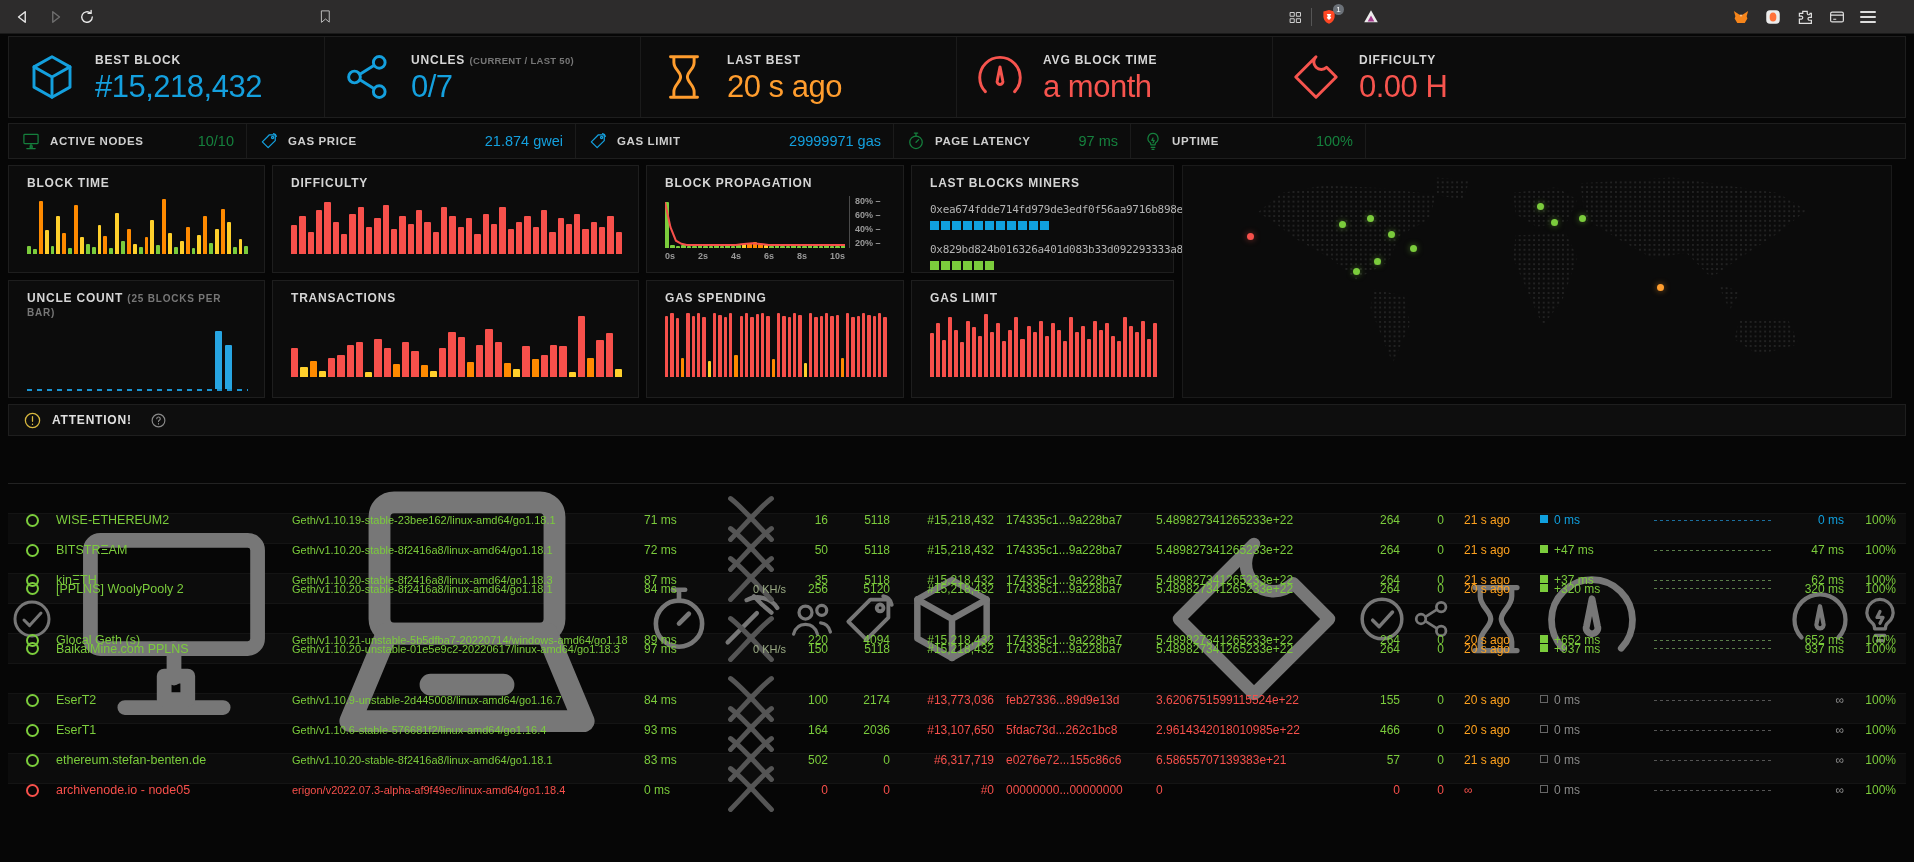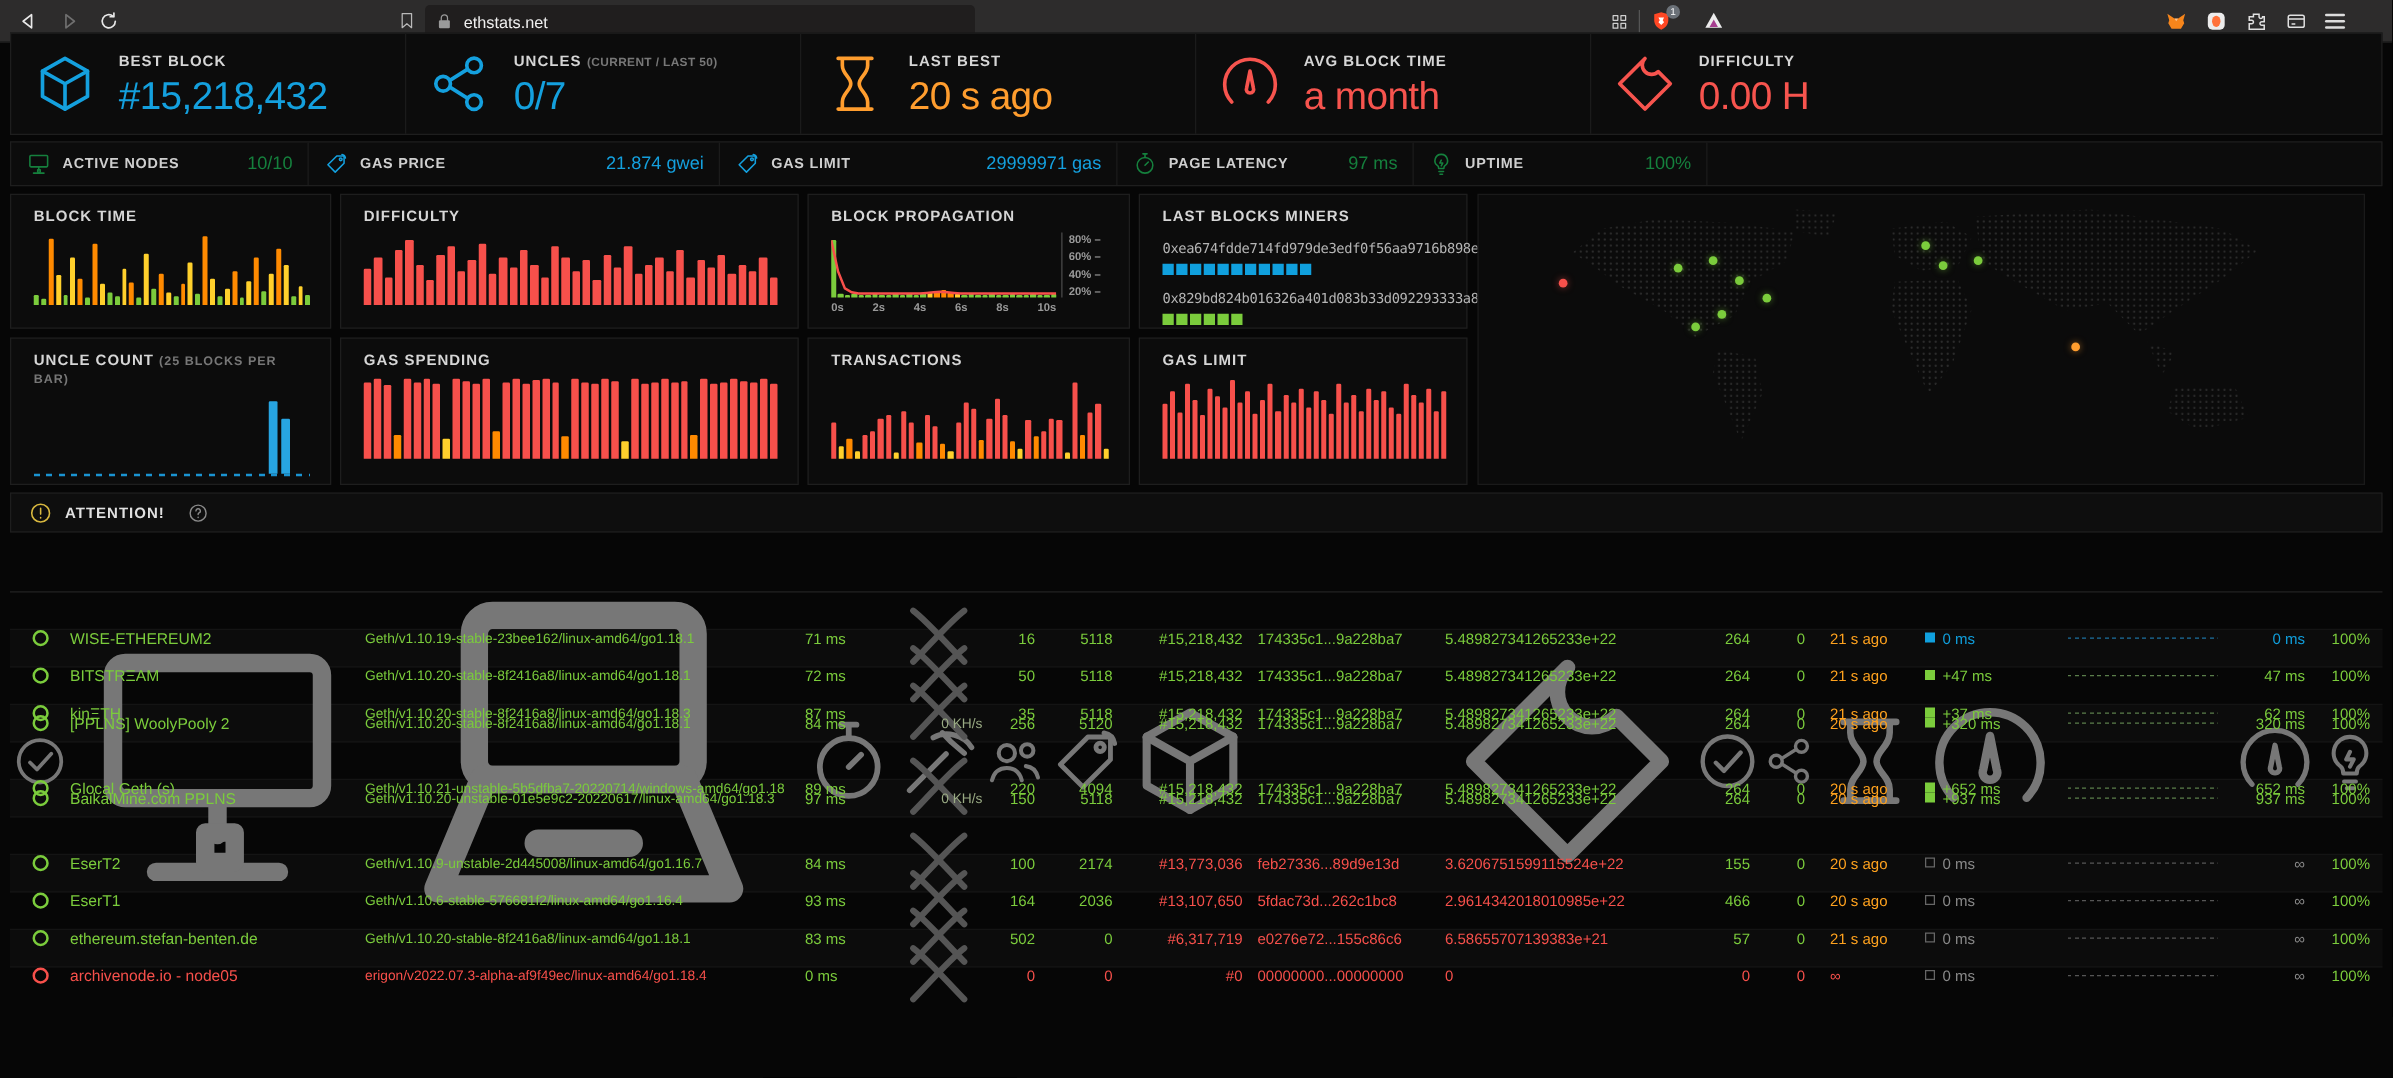--- a/index.html
+++ b/index.html
@@ -131,13 +131,6 @@
     <span class="mini" style="position:absolute;left:318px;top:9px;"><svg viewBox="0 0 24 24">
           <path d="M6 3h12v18l-6-5-6 5Z"></path>
         </svg></span>
-    <div class="urlpill">
-      <span class="mini" style="color:#9a9a9a"><svg viewBox="0 0 24 24">
-            <rect x="5" y="10" width="14" height="10" rx="1.5" fill="currentColor" stroke="none"></rect>
-            <path d="M8 10V7a4 4 0 0 1 8 0v3"></path>
-          </svg></span>
-      <span class="urltext">ethstats.net</span>
-    </div>
     <div class="abs" style="left:1288px;">
       <span class="mini" style="color:#cfcfcf"><svg viewBox="0 0 24 24">
             <rect x="4" y="4" width="6" height="6"></rect>

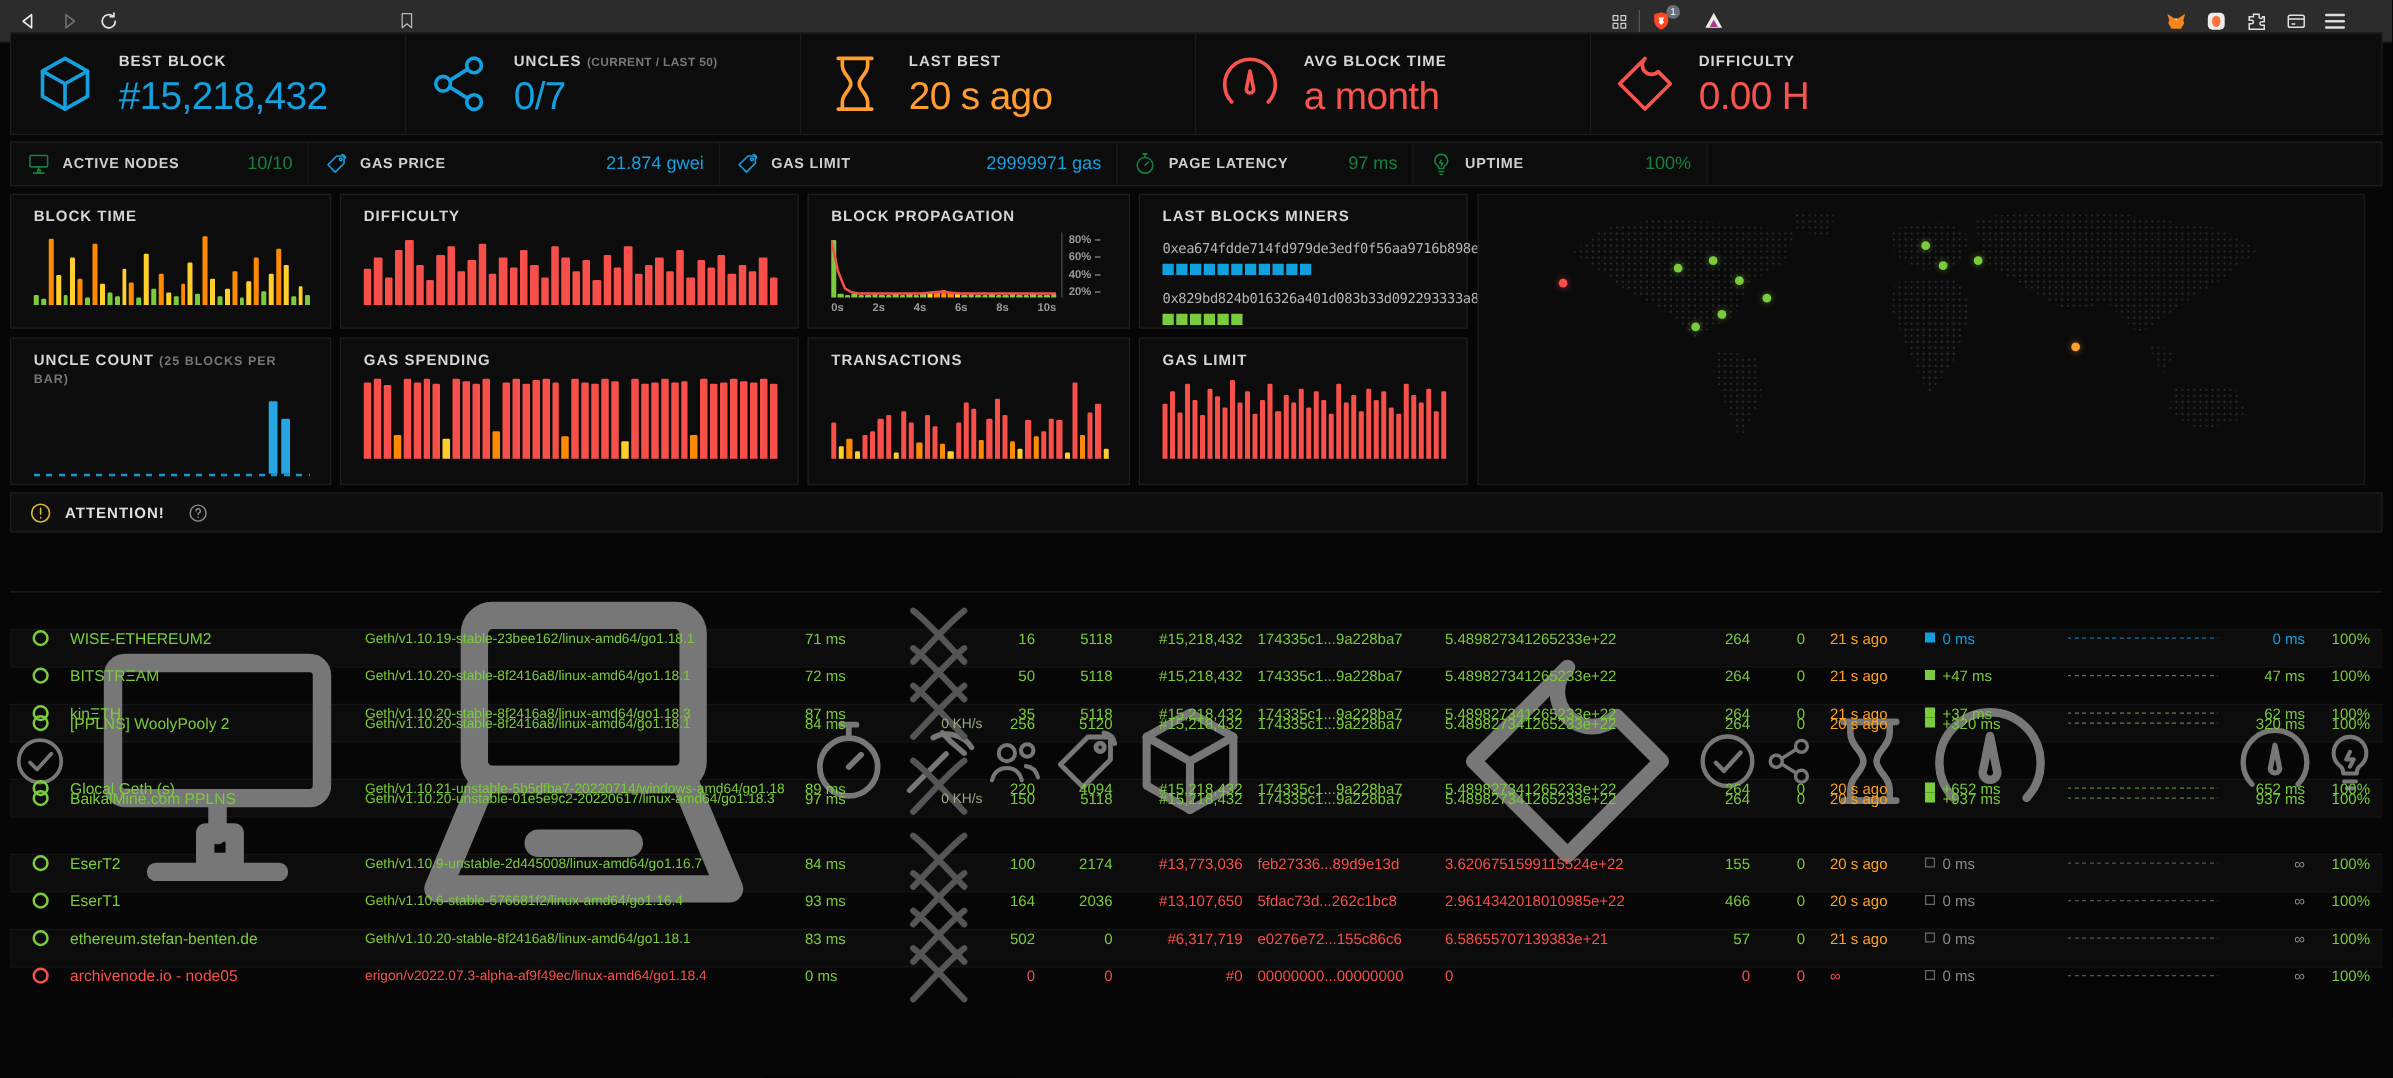--- a/index.html
+++ b/index.html
@@ -24,7 +24,7 @@
   .burger{width:16px;height:12px;display:flex;flex-direction:column;justify-content:space-between;}
   .burger i{height:2px;background:#ddd;border-radius:1px;}
   
-  .page{position:absolute;top:24px;left:0;width:100%;padding:2px 8px 0 8px;}
+  .page{position:absolute;top:34px;left:0;width:100%;padding:2px 8px 0 8px;}
   .panelrow{background:#0c0c0c;border:1px solid #1e1e1e;}
   .stats1{display:grid;grid-template-columns:repeat(6,1fr);height:82px;}
   .stats1 .cell{border-right:1px solid #1b1b1b;display:flex;align-items:center;padding:0 16px;gap:16px;}

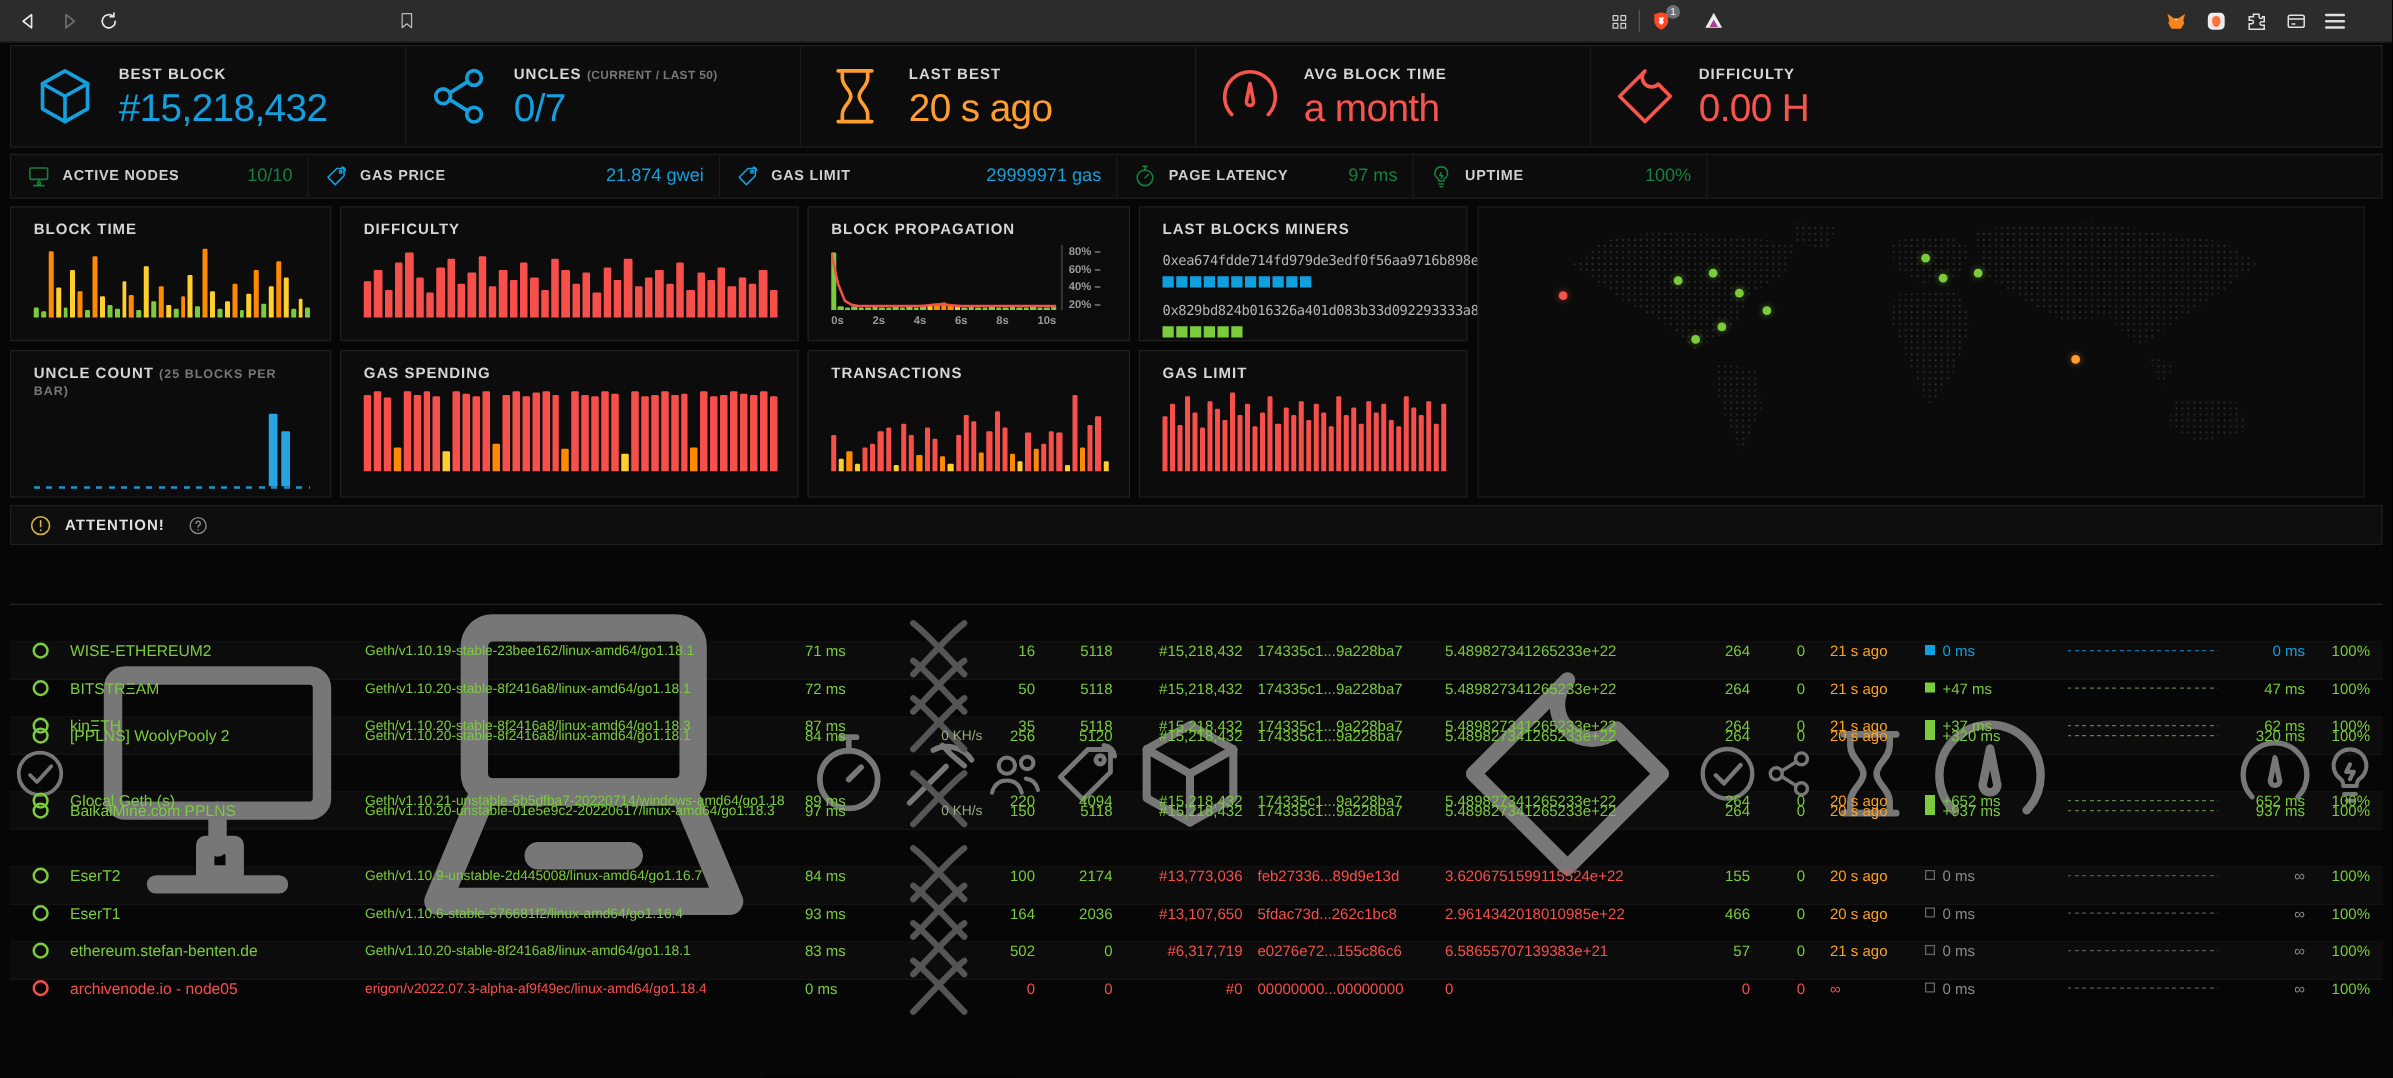--- a/index.html
+++ b/index.html
@@ -448,53 +448,6 @@
           </div>
         </div>
         <div class="panel tall">
-          <div class="ptitle">GAS SPENDING</div>
-          <div class="bars">
-              <i class="bar r" style="height: 95%;"></i>
-              <i class="bar r" style="height: 100%;"></i>
-              <i class="bar r" style="height: 92%;"></i>
-              <i class="bar o" style="height: 30%;"></i>
-              <i class="bar r" style="height: 100%;"></i>
-              <i class="bar r" style="height: 96%;"></i>
-              <i class="bar r" style="height: 100%;"></i>
-              <i class="bar r" style="height: 94%;"></i>
-              <i class="bar y" style="height: 25%;"></i>
-              <i class="bar r" style="height: 100%;"></i>
-              <i class="bar r" style="height: 97%;"></i>
-              <i class="bar r" style="height: 94%;"></i>
-              <i class="bar r" style="height: 100%;"></i>
-              <i class="bar o" style="height: 35%;"></i>
-              <i class="bar r" style="height: 96%;"></i>
-              <i class="bar r" style="height: 100%;"></i>
-              <i class="bar r" style="height: 93%;"></i>
-              <i class="bar r" style="height: 98%;"></i>
-              <i class="bar r" style="height: 100%;"></i>
-              <i class="bar r" style="height: 95%;"></i>
-              <i class="bar o" style="height: 28%;"></i>
-              <i class="bar r" style="height: 100%;"></i>
-              <i class="bar r" style="height: 96%;"></i>
-              <i class="bar r" style="height: 93%;"></i>
-              <i class="bar r" style="height: 100%;"></i>
-              <i class="bar r" style="height: 97%;"></i>
-              <i class="bar y" style="height: 22%;"></i>
-              <i class="bar r" style="height: 100%;"></i>
-              <i class="bar r" style="height: 94%;"></i>
-              <i class="bar r" style="height: 96%;"></i>
-              <i class="bar r" style="height: 100%;"></i>
-              <i class="bar r" style="height: 95%;"></i>
-              <i class="bar r" style="height: 97%;"></i>
-              <i class="bar o" style="height: 30%;"></i>
-              <i class="bar r" style="height: 100%;"></i>
-              <i class="bar r" style="height: 93%;"></i>
-              <i class="bar r" style="height: 96%;"></i>
-              <i class="bar r" style="height: 100%;"></i>
-              <i class="bar r" style="height: 97%;"></i>
-              <i class="bar r" style="height: 95%;"></i>
-              <i class="bar r" style="height: 100%;"></i>
-              <i class="bar r" style="height: 94%;"></i>
-            </div>
-        </div>
-        <div class="panel tall">
           <div class="ptitle">TRANSACTIONS</div>
           <div class="bars">
               <i class="bar r" style="height: 45%;"></i>
@@ -533,6 +486,53 @@
               <i class="bar r" style="height: 58%;"></i>
               <i class="bar r" style="height: 68%;"></i>
               <i class="bar y" style="height: 12%;"></i>
+            </div>
+        </div>
+        <div class="panel tall">
+          <div class="ptitle">GAS SPENDING</div>
+          <div class="bars">
+              <i class="bar r" style="height: 95%;"></i>
+              <i class="bar r" style="height: 100%;"></i>
+              <i class="bar r" style="height: 92%;"></i>
+              <i class="bar o" style="height: 30%;"></i>
+              <i class="bar r" style="height: 100%;"></i>
+              <i class="bar r" style="height: 96%;"></i>
+              <i class="bar r" style="height: 100%;"></i>
+              <i class="bar r" style="height: 94%;"></i>
+              <i class="bar y" style="height: 25%;"></i>
+              <i class="bar r" style="height: 100%;"></i>
+              <i class="bar r" style="height: 97%;"></i>
+              <i class="bar r" style="height: 94%;"></i>
+              <i class="bar r" style="height: 100%;"></i>
+              <i class="bar o" style="height: 35%;"></i>
+              <i class="bar r" style="height: 96%;"></i>
+              <i class="bar r" style="height: 100%;"></i>
+              <i class="bar r" style="height: 93%;"></i>
+              <i class="bar r" style="height: 98%;"></i>
+              <i class="bar r" style="height: 100%;"></i>
+              <i class="bar r" style="height: 95%;"></i>
+              <i class="bar o" style="height: 28%;"></i>
+              <i class="bar r" style="height: 100%;"></i>
+              <i class="bar r" style="height: 96%;"></i>
+              <i class="bar r" style="height: 93%;"></i>
+              <i class="bar r" style="height: 100%;"></i>
+              <i class="bar r" style="height: 97%;"></i>
+              <i class="bar y" style="height: 22%;"></i>
+              <i class="bar r" style="height: 100%;"></i>
+              <i class="bar r" style="height: 94%;"></i>
+              <i class="bar r" style="height: 96%;"></i>
+              <i class="bar r" style="height: 100%;"></i>
+              <i class="bar r" style="height: 95%;"></i>
+              <i class="bar r" style="height: 97%;"></i>
+              <i class="bar o" style="height: 30%;"></i>
+              <i class="bar r" style="height: 100%;"></i>
+              <i class="bar r" style="height: 93%;"></i>
+              <i class="bar r" style="height: 96%;"></i>
+              <i class="bar r" style="height: 100%;"></i>
+              <i class="bar r" style="height: 97%;"></i>
+              <i class="bar r" style="height: 95%;"></i>
+              <i class="bar r" style="height: 100%;"></i>
+              <i class="bar r" style="height: 94%;"></i>
             </div>
         </div>
         <div class="panel tall">

